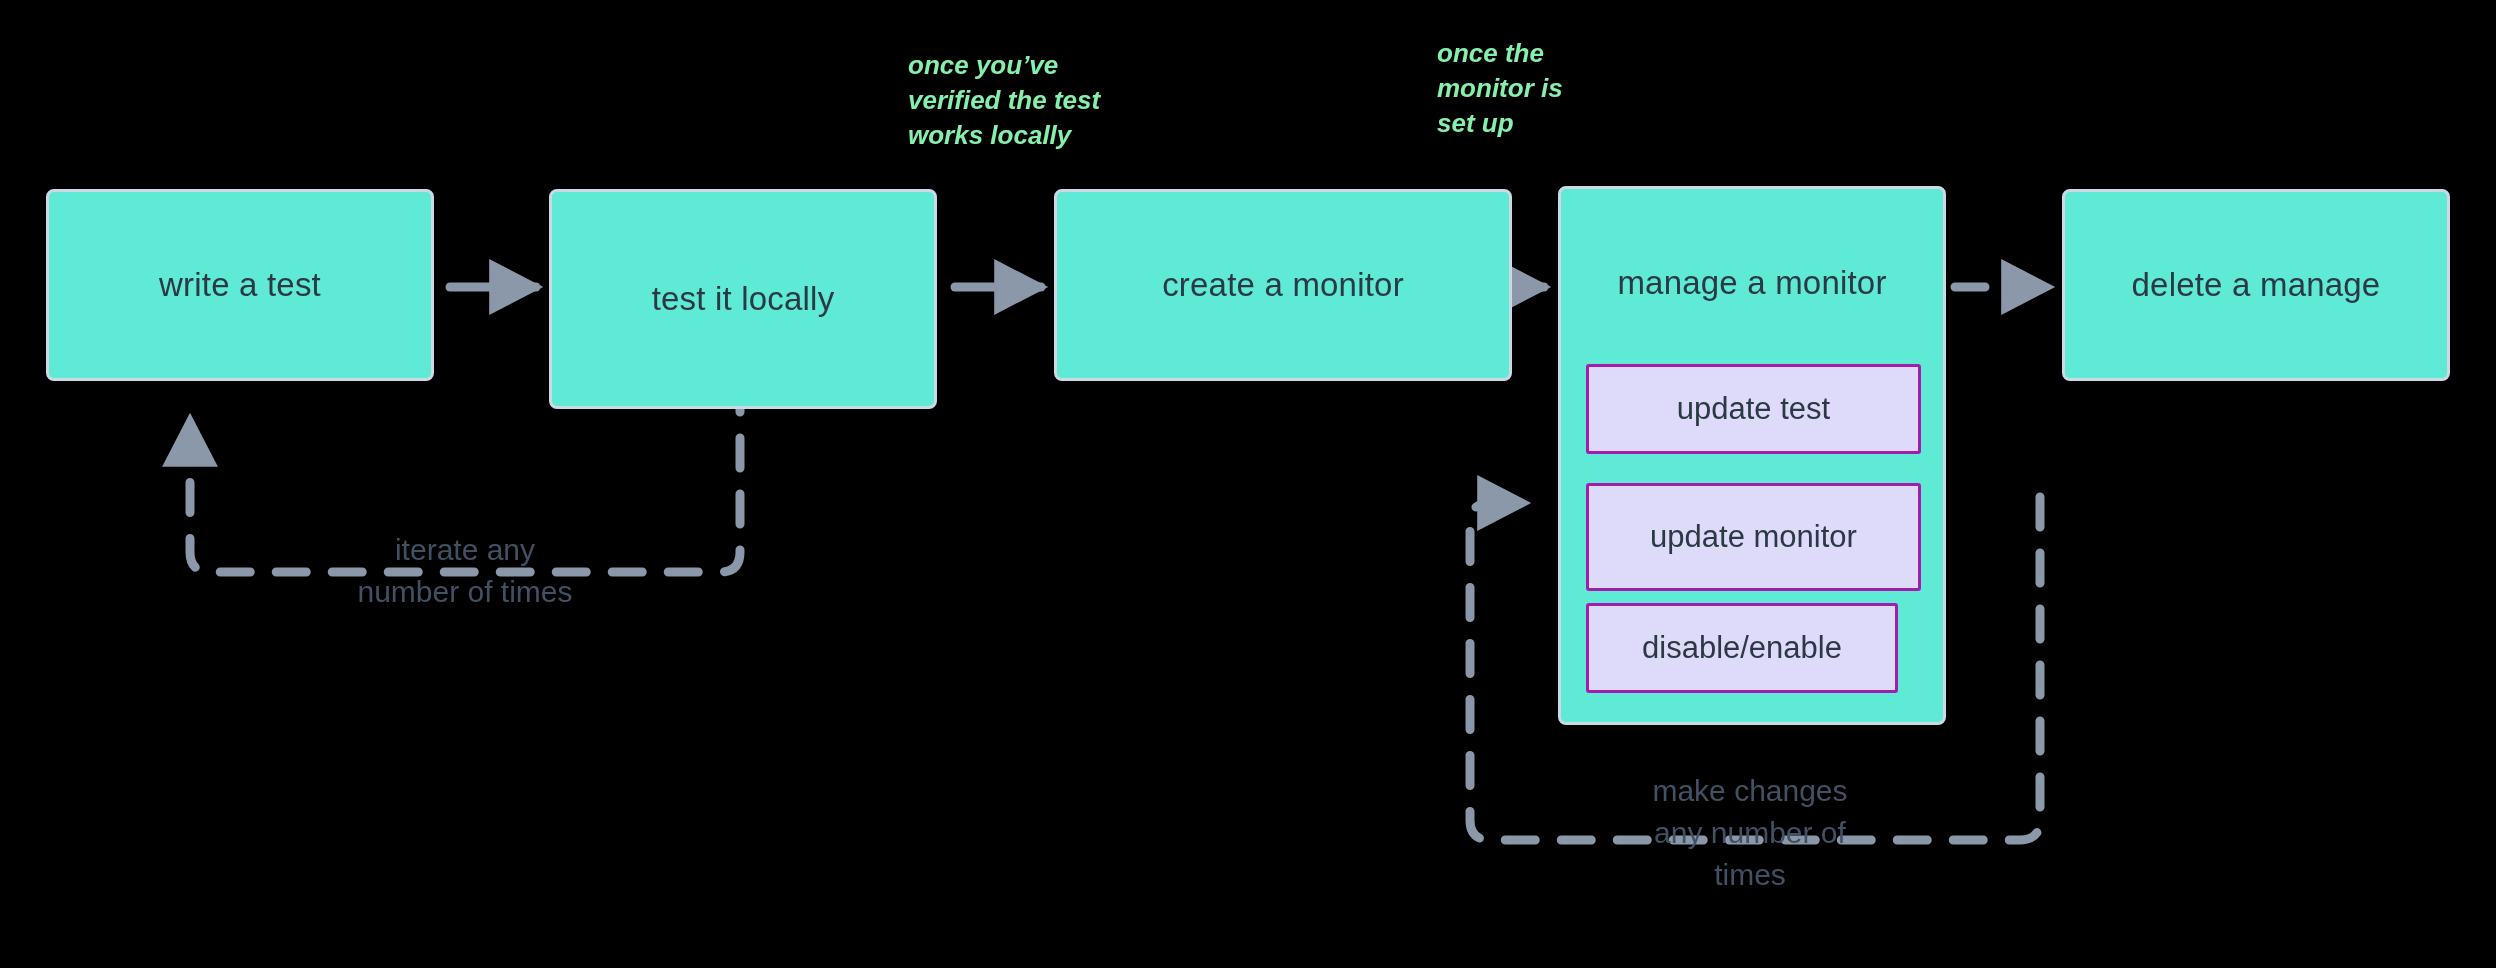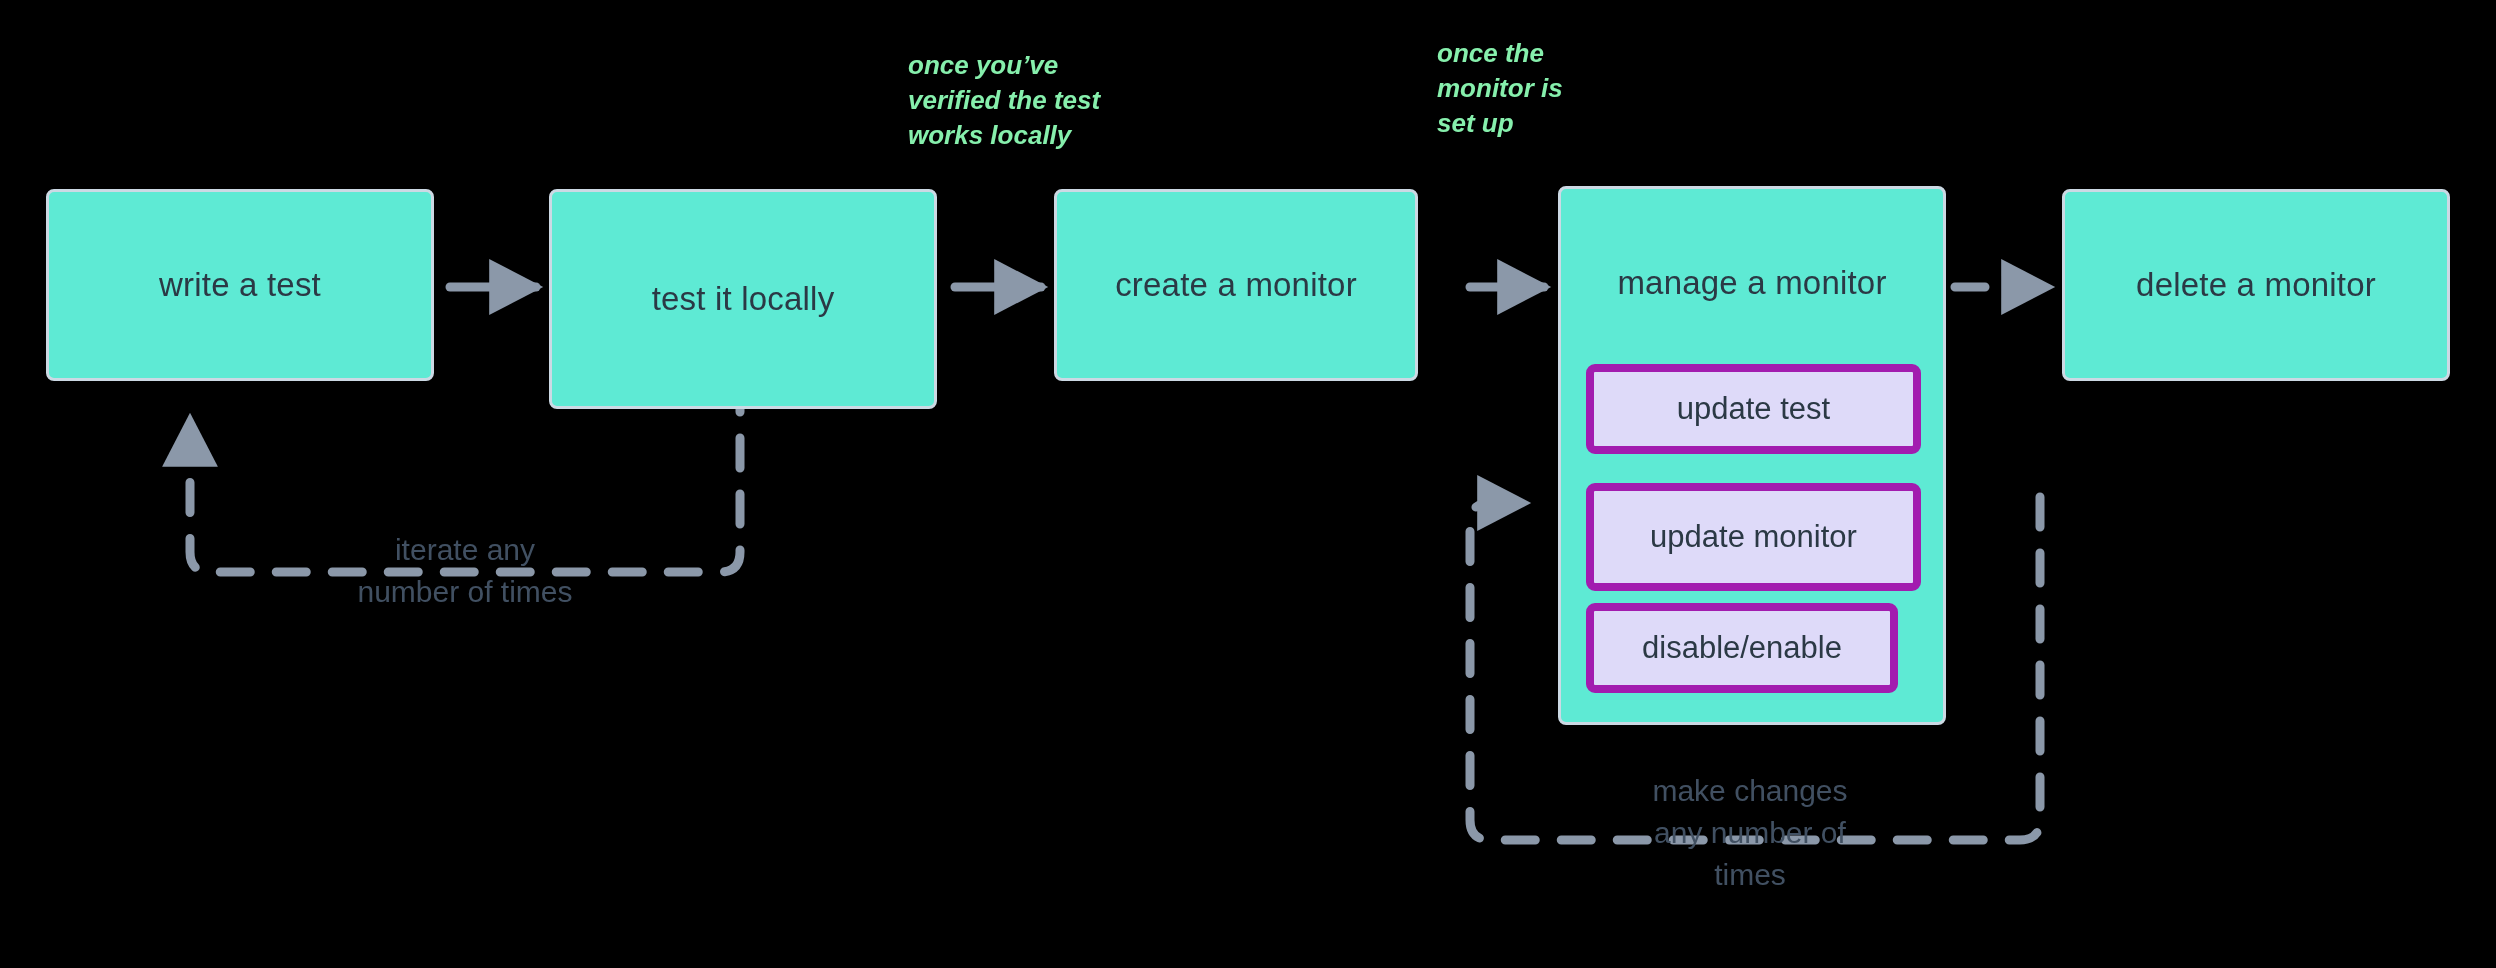--- a/index.html
+++ b/index.html
@@ -114,7 +114,7 @@
     <span class="node-label">test it locally</span>
   </div>
 
-  <div class="node simple" style="left:1054px;top:189px;width:364px;height:192px;">
+  <div class="node simple" style="left:1054px;top:189px;width:458px;height:192px;">
     <span class="node-label">create a monitor</span>
   </div>
 

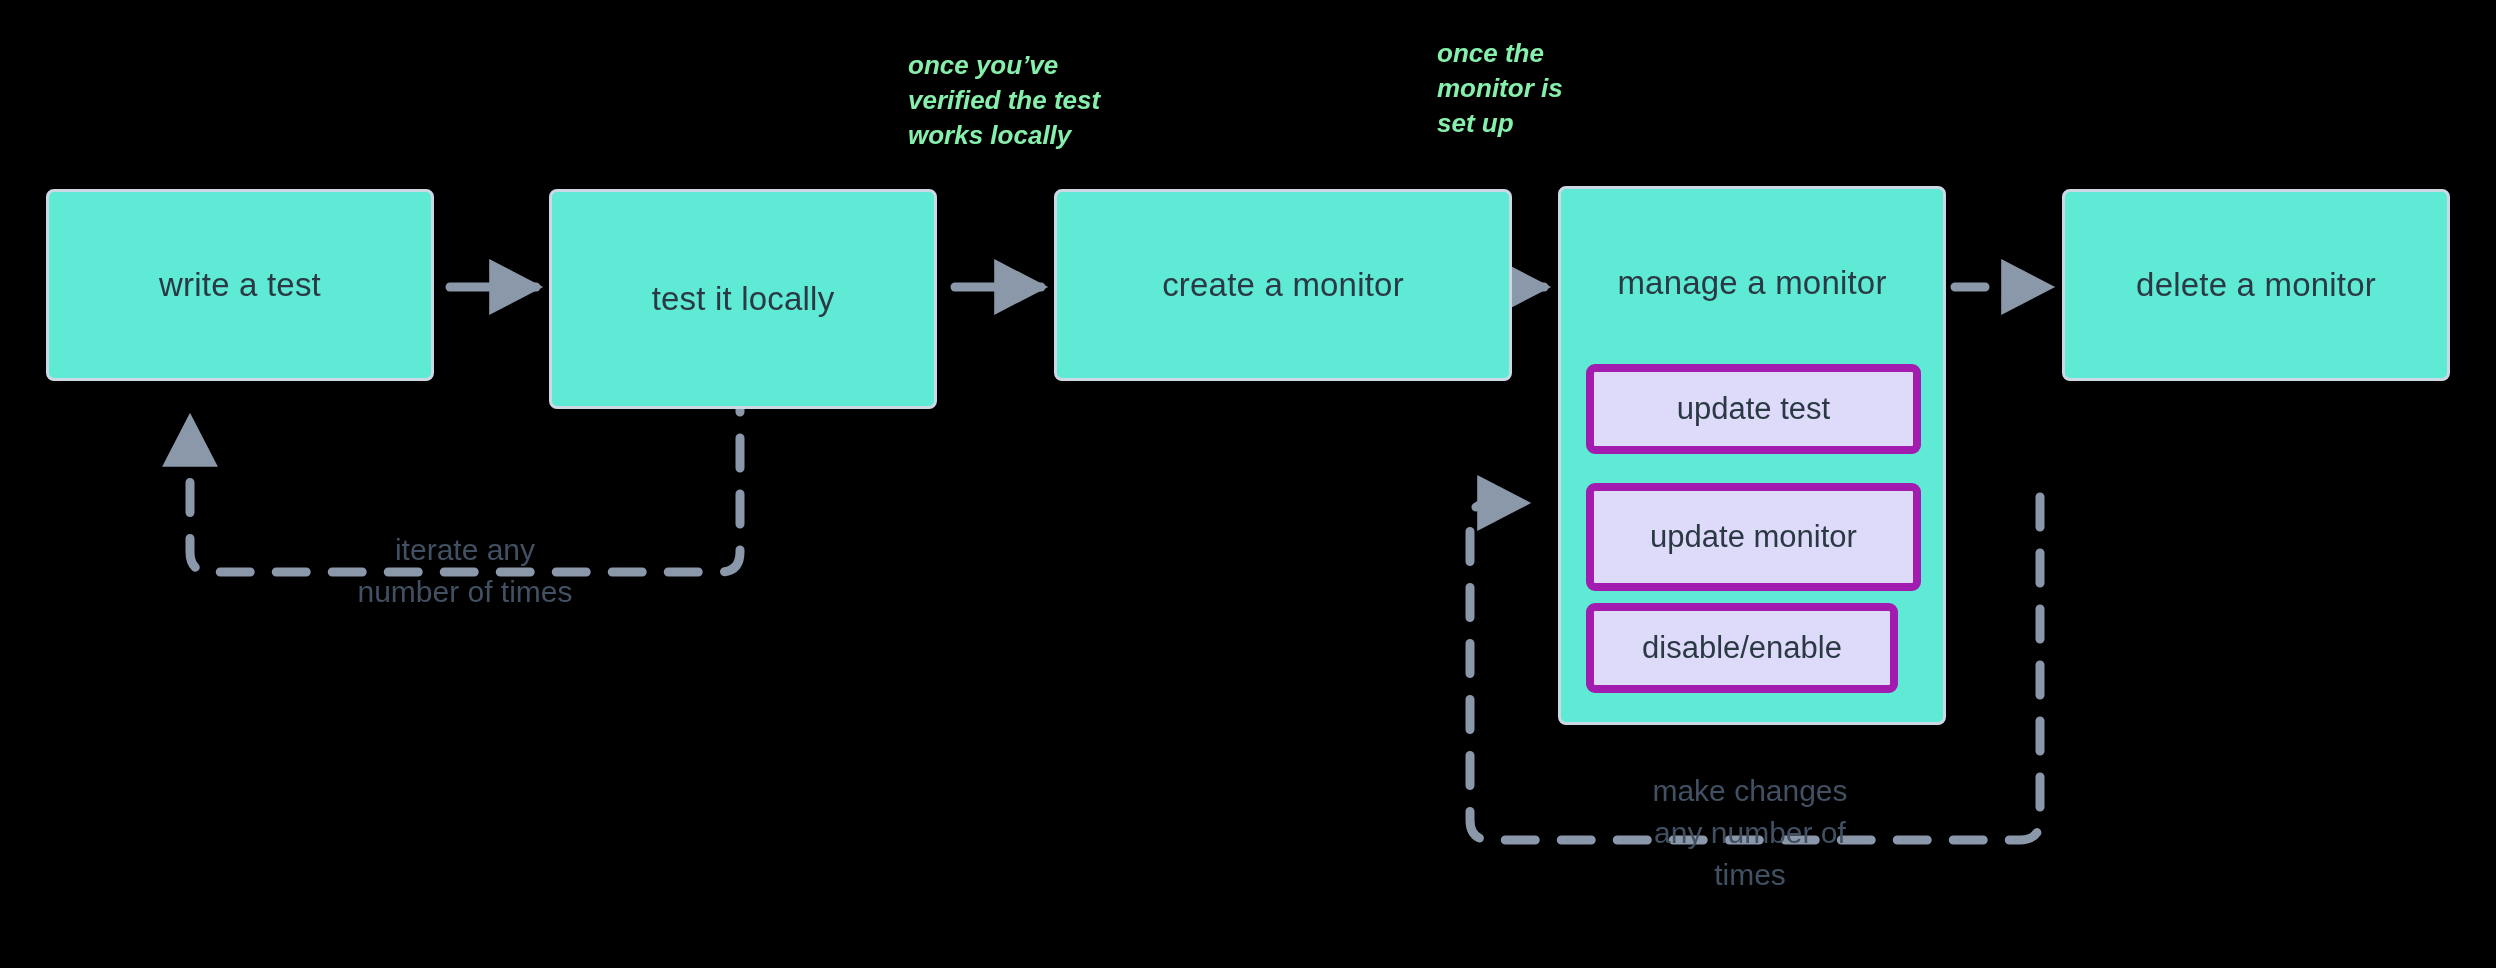--- a/index.html
+++ b/index.html
@@ -135,7 +135,7 @@
   </div>
 
   <div class="node simple" style="left:2062px;top:189px;width:388px;height:192px;">
-    <span class="node-label">delete a monitor</span>
+    <span class="node-label">delete a manage</span>
   </div>
 
   <div class="note" style="left:908px;top:48px;">once you’ve

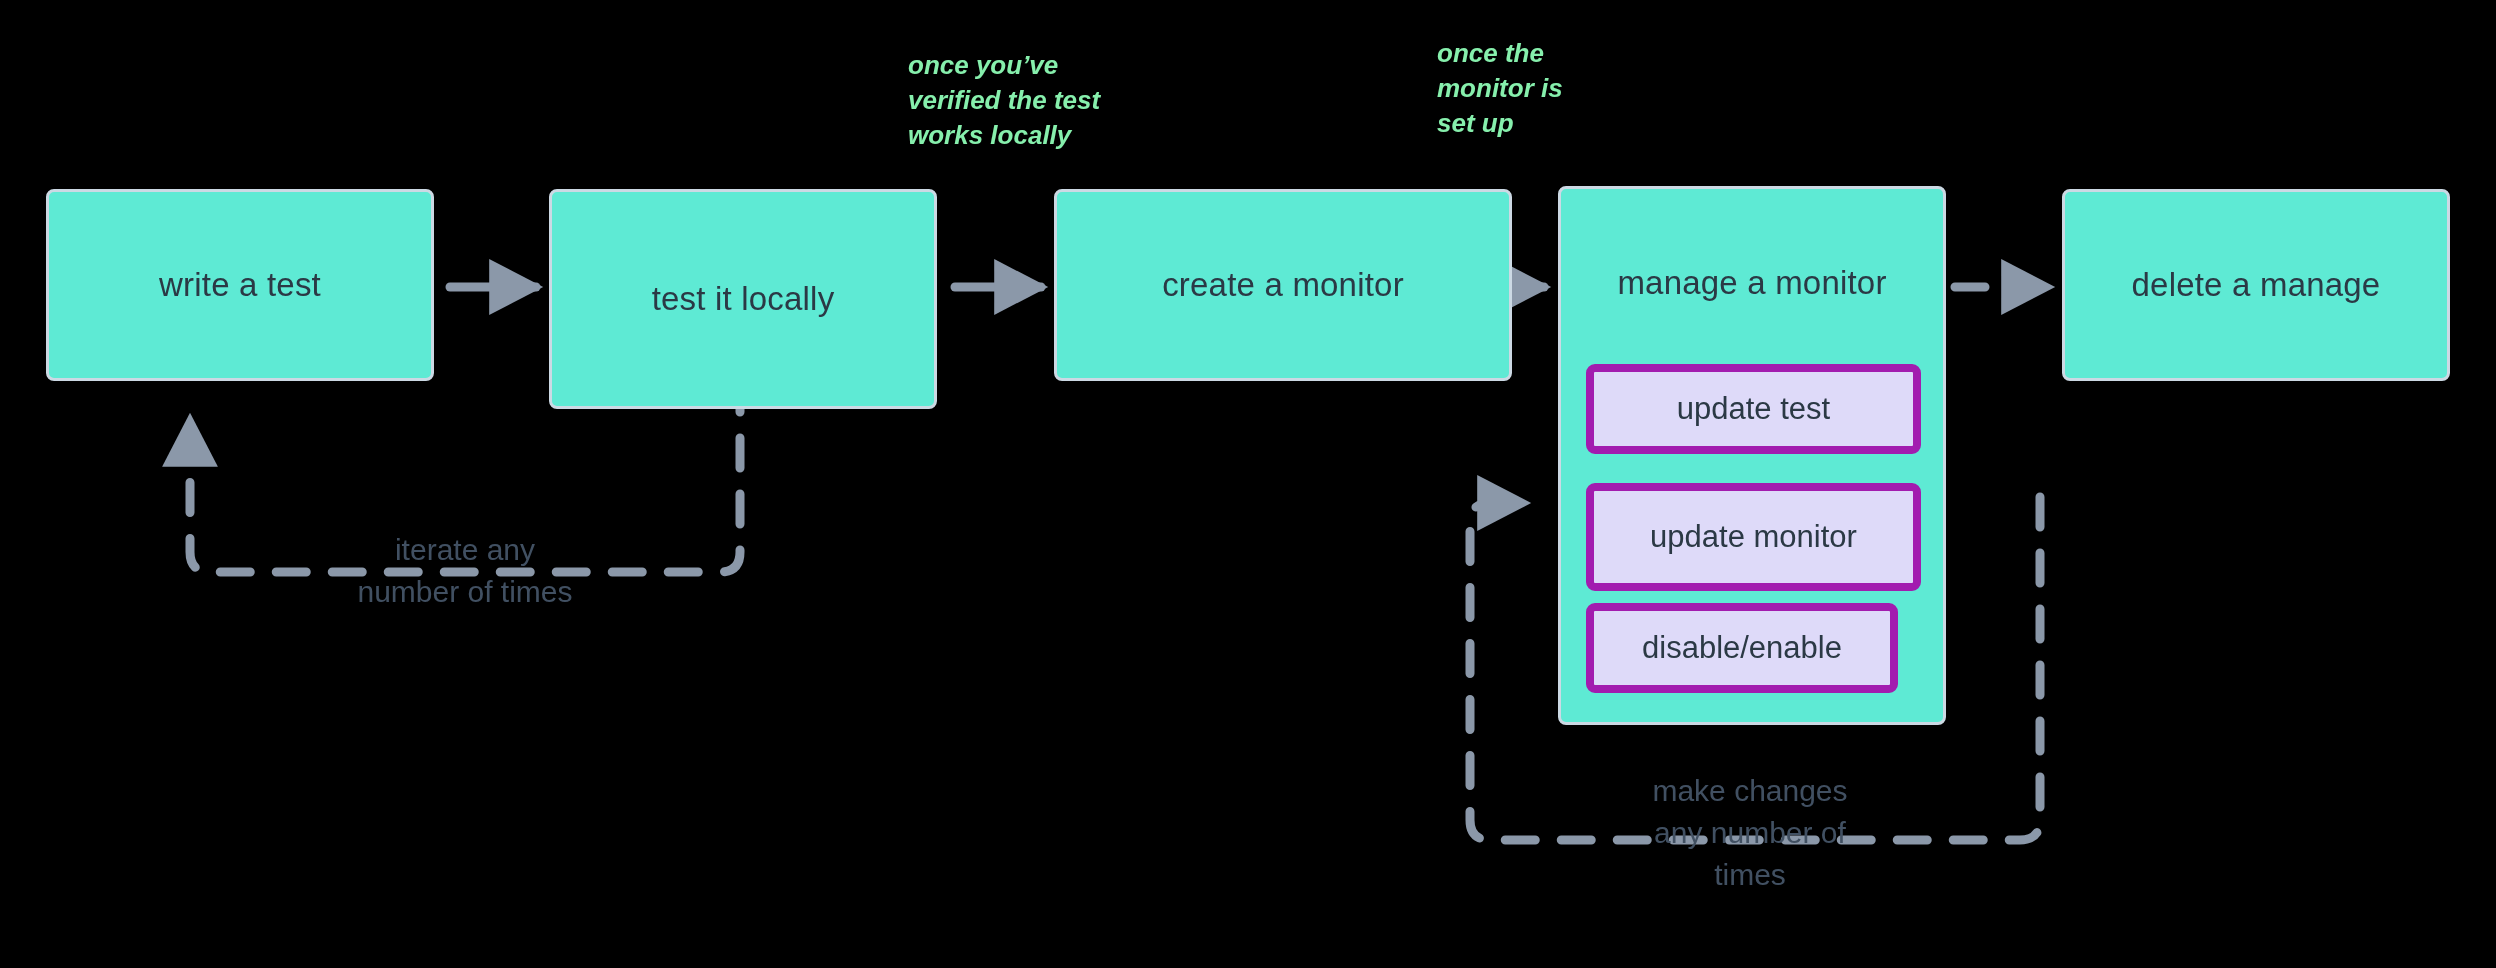--- a/index.html
+++ b/index.html
@@ -33,8 +33,8 @@
   
   .chip{
     background:#dedaf9;
-    border:8px solid #a21caf;
-    border-radius:9px;
+    border:3px solid #a21caf;
+    border-radius:3px;
     box-sizing:border-box;
     display:flex;
     align-items:center;

